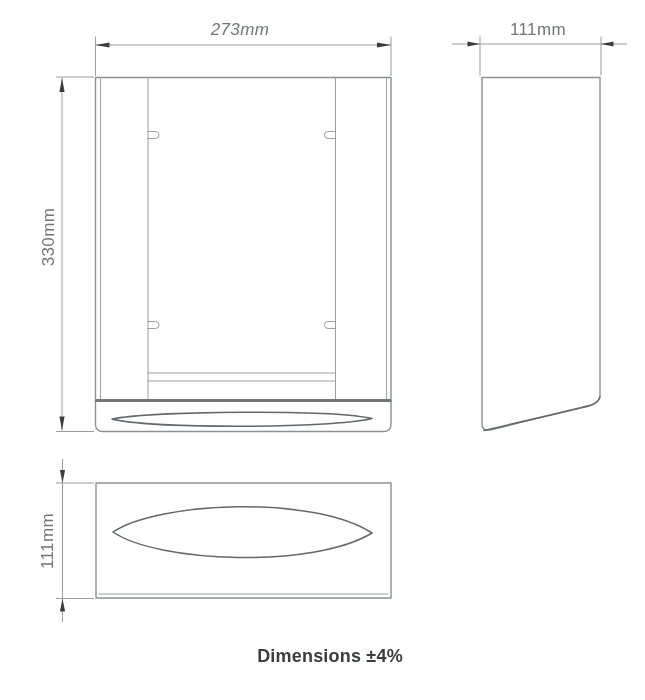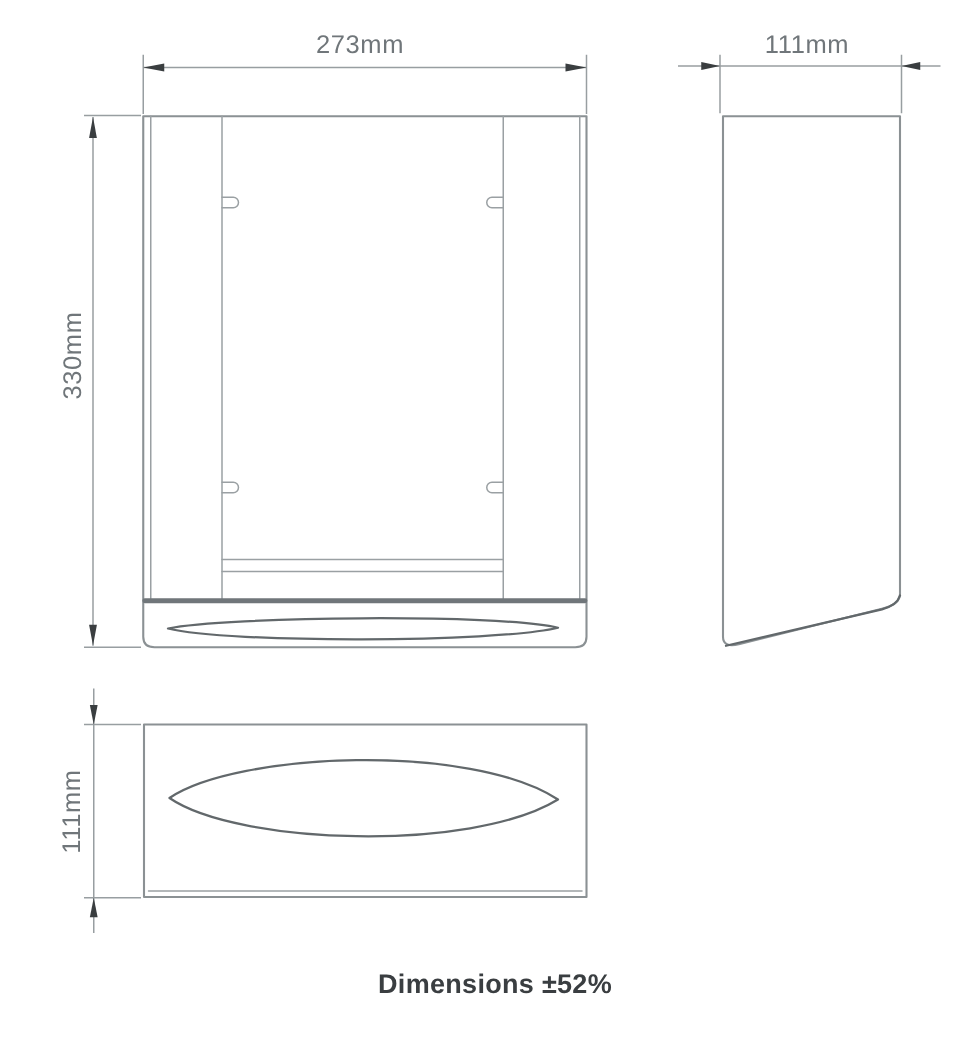--- a/index.html
+++ b/index.html
@@ -92,7 +92,7 @@
     </g>
   </svg>
 
-  <div class="dim-label" style="left:200px;top:20px;">273mm</div>
+  <div class="dim-label" style="left:200px;top:20px;font-style:italic;">273mm</div>
 
   <div class="dim-label rot" style="left:9px;top:227px;">330mm</div>
 

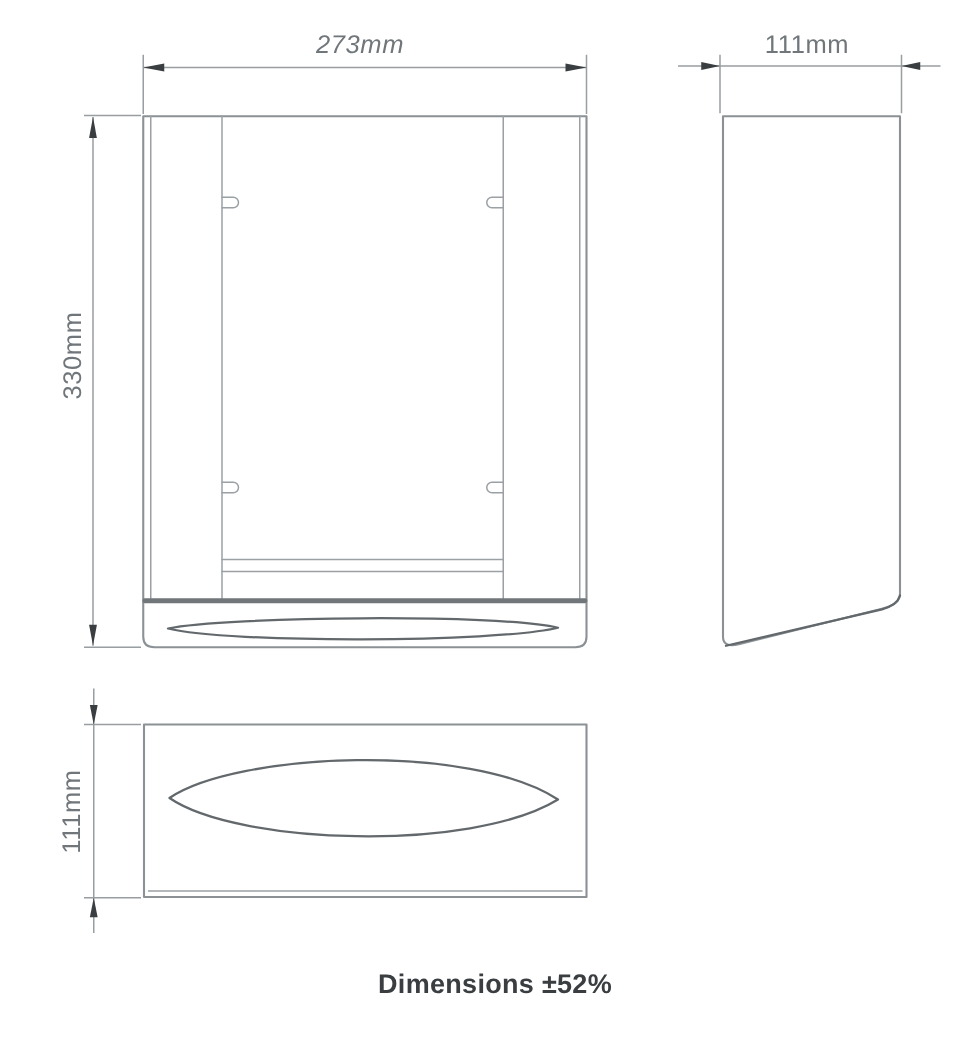--- a/index.html
+++ b/index.html
@@ -100,7 +100,7 @@
 
   <div class="dim-label rot" style="left:8px;top:531px;">111mm</div>
 
-  <div class="note-label" style="left:230px;top:646px;">Dimensions ±52%</div>
+  <div class="note-label" style="left:230px;top:646px;">Dimensions ±4%</div>
 </div>
 
 </body></html>

